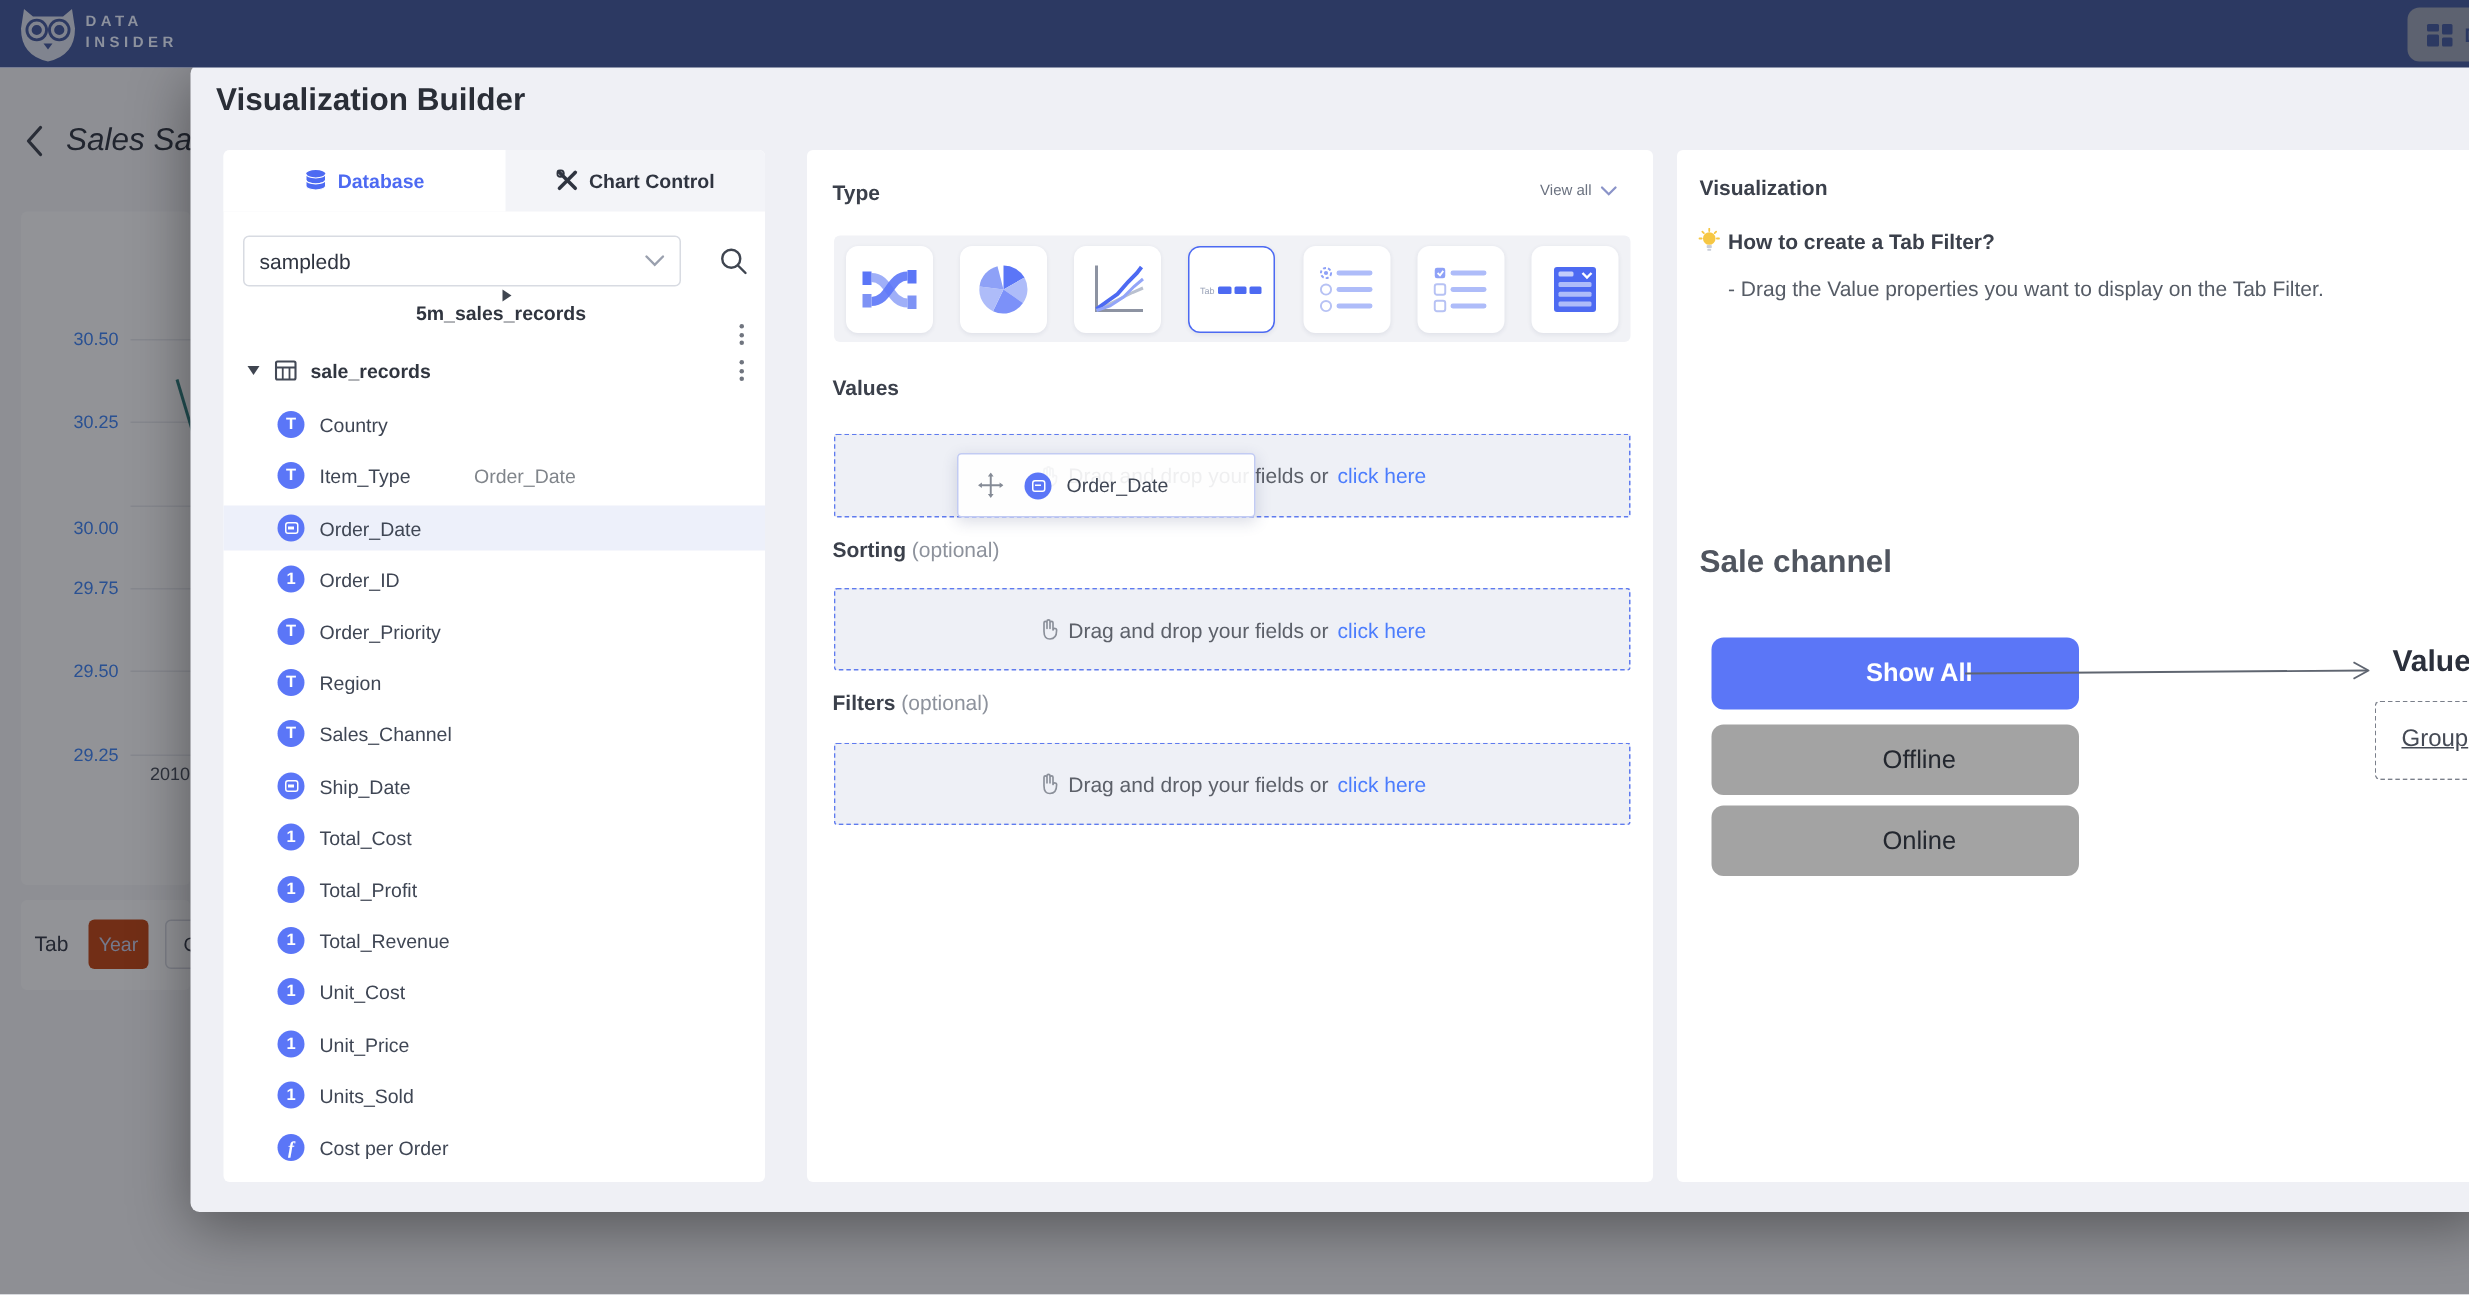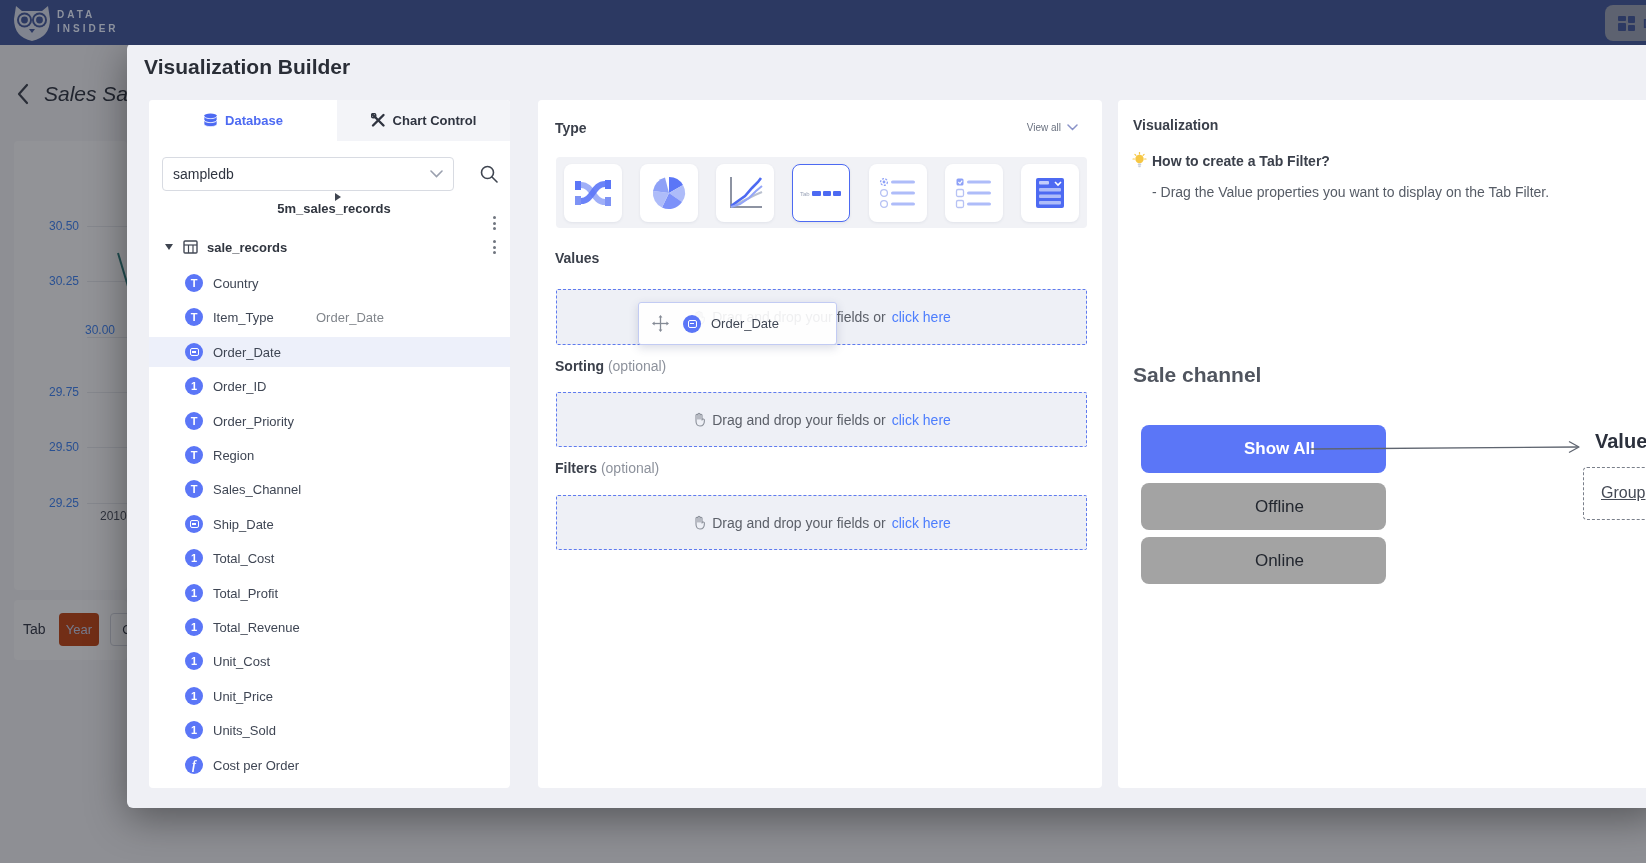--- a/index.html
+++ b/index.html
@@ -99,7 +99,7 @@
     <div class="gridline" style="top:362px;"></div>
   <div class="ytick" style="top:78px;">30.50</div>
   <div class="ytick" style="top:133px;">30.25</div>
-  <div class="ytick" style="top:182px;margin-left:36px;">30.00</div>
+  <div class="ytick" style="top:204px;">30.00</div>
   <div class="ytick" style="top:244px;">29.75</div>
   <div class="ytick" style="top:299px;">29.50</div>
   <div class="ytick" style="top:355px;">29.25</div>

